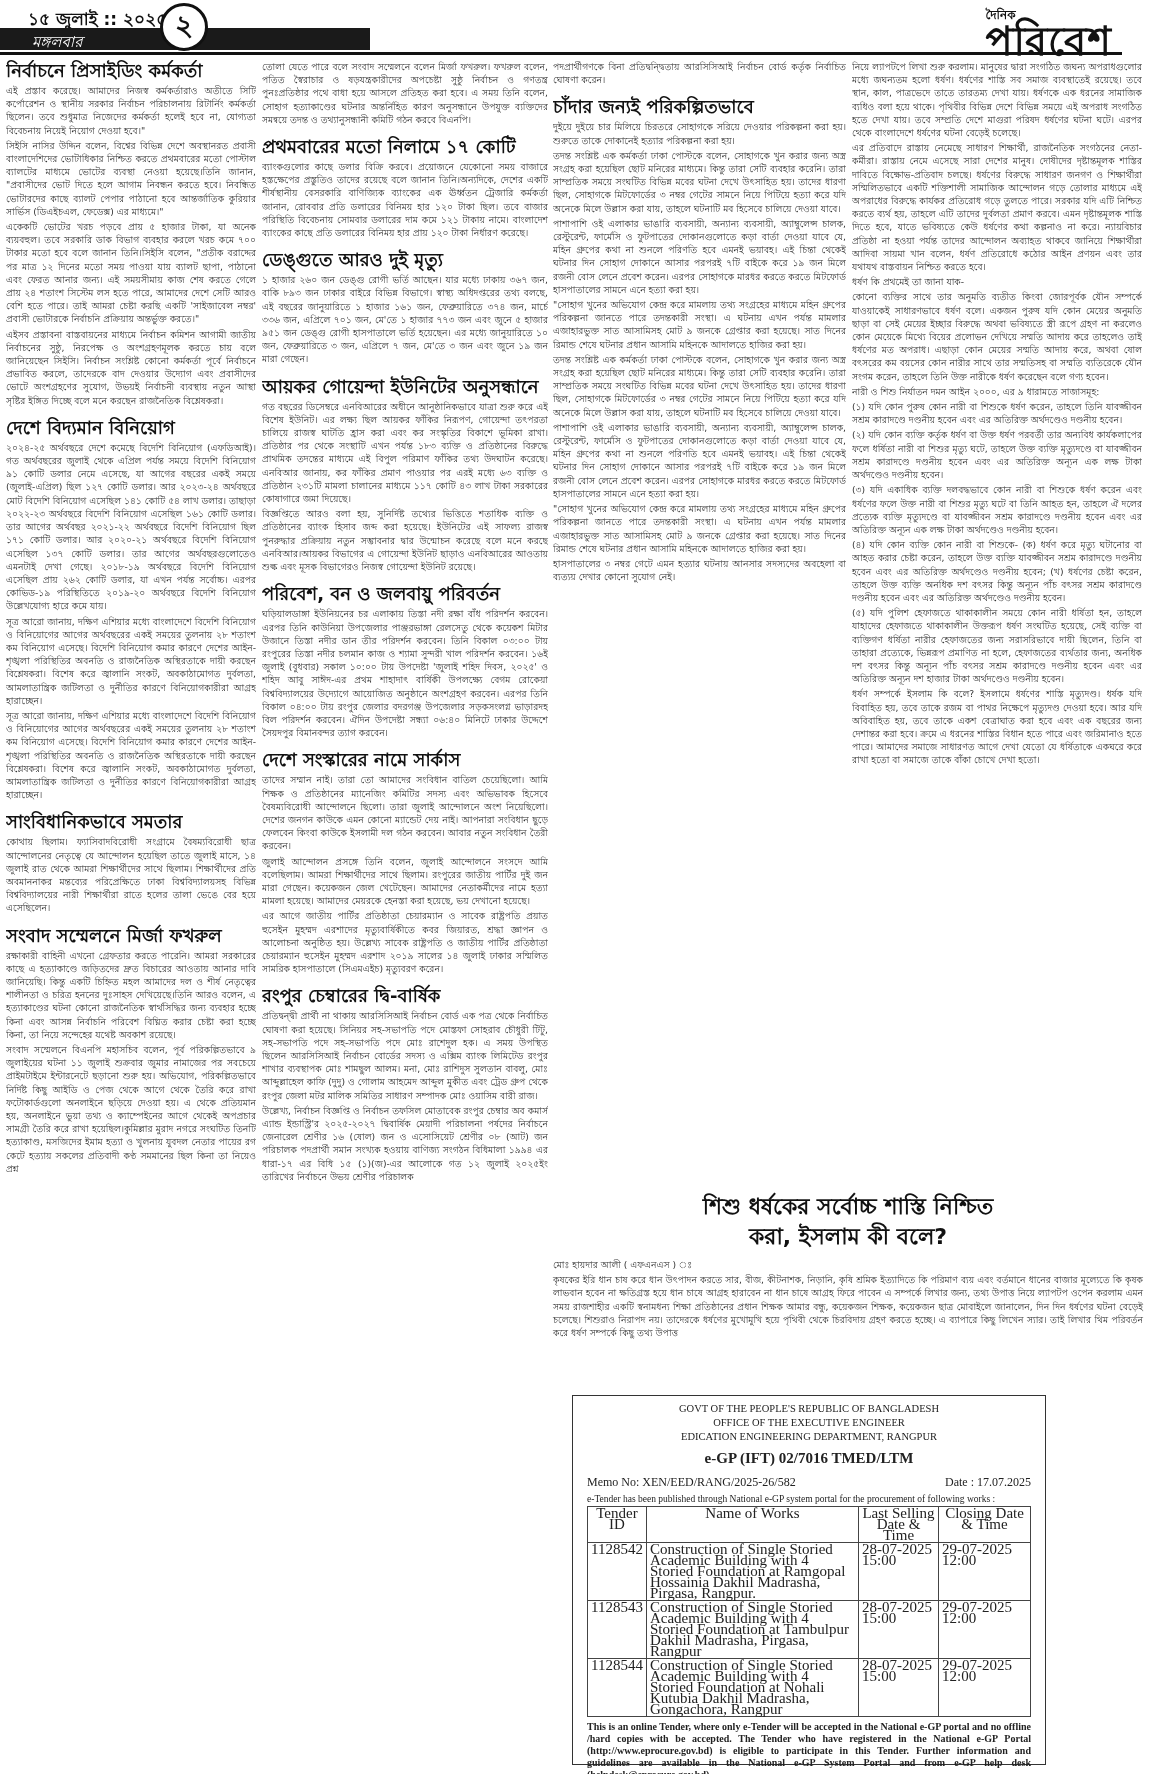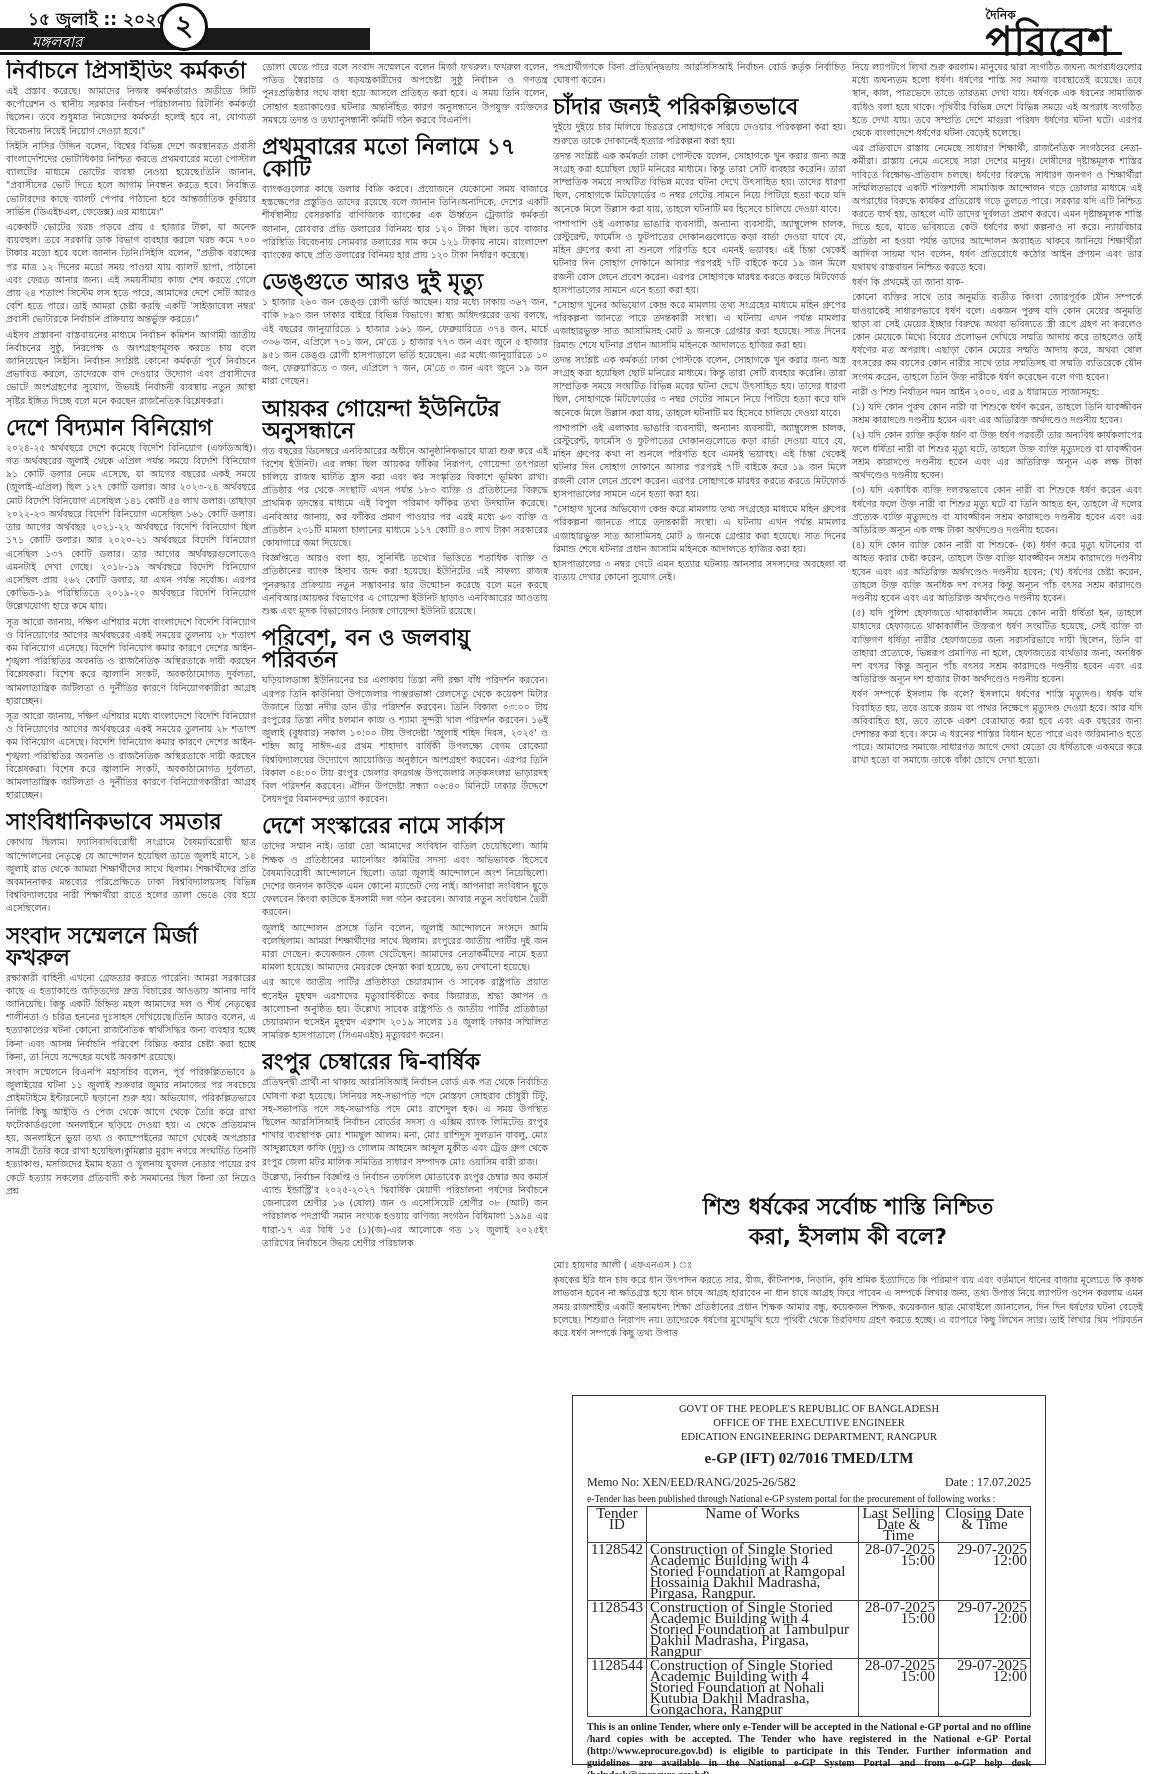--- a/index.html
+++ b/index.html
@@ -19,7 +19,7 @@
   .c2 { left: 262px; width: 286px; height: 1710px; }
   .c3 { left: 553px; width: 293px; height: 1150px; }
   .c4 { left: 852px; width: 290px; height: 1290px; }
-  h2.hl { font-size: 22px; line-height: 22px; color: #111; font-weight: bold; margin: 10px 0 2px; text-align: left; }
+  h2.hl { font-size: 18px; line-height: 22px; color: #111; font-weight: bold; margin: 10px 0 2px; text-align: left; }
   h2.hl:first-child { margin-top: 0; }
   p { margin-bottom: 2px; text-indent: 0; }
 

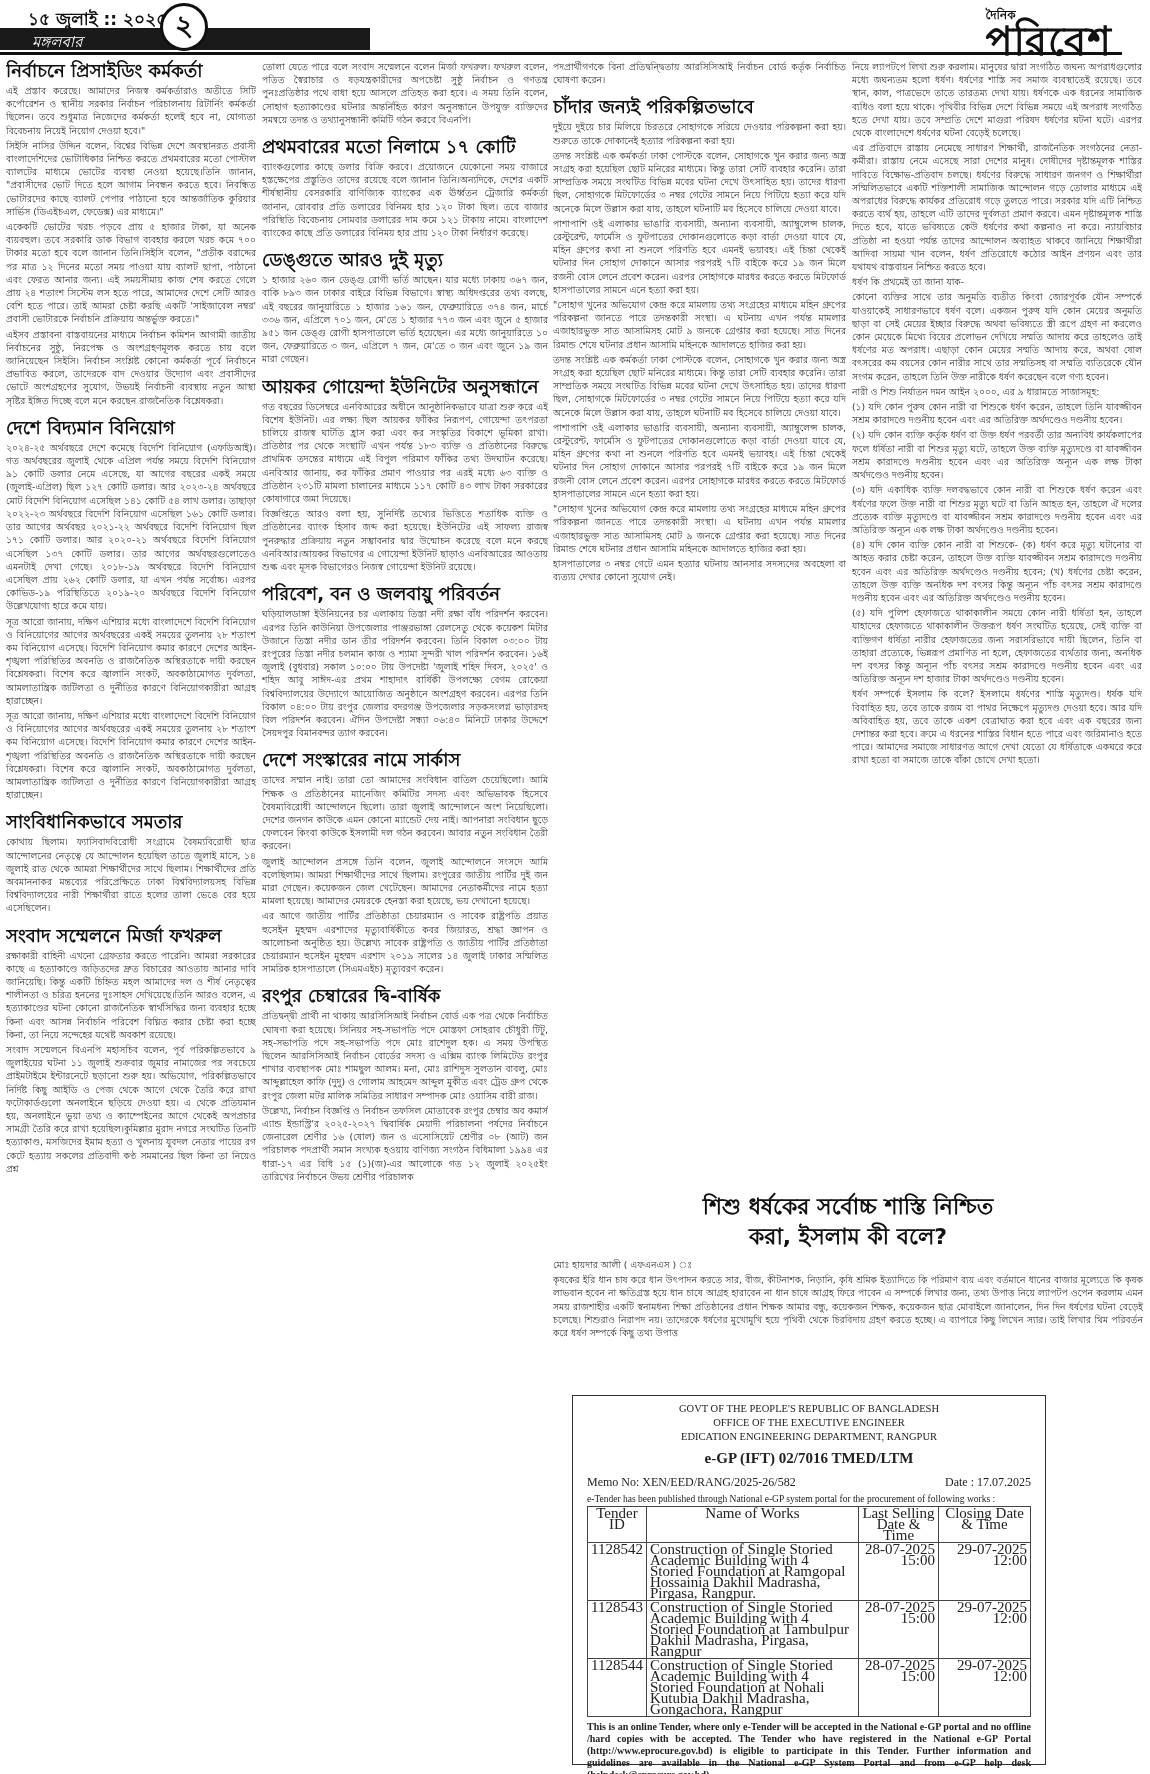--- a/index.html
+++ b/index.html
@@ -36,7 +36,7 @@
   table.t-table { width: 100%; border-collapse: collapse; font-size: 15px; line-height: 11px; margin-top: 1px; }
   table.t-table th, table.t-table td { border: 1px solid #444; padding: 1px 3px; vertical-align: top; font-weight: normal; }
   table.t-table th { text-align: center; }
-  table.t-table td.ctr { text-align: right; }
+  table.t-table td.ctr { text-align: left; }
   .t-foot { font-size: 10px; line-height: 12px; text-align: justify; margin-top: 4px; font-weight: bold; }
   .t-sign { display: flex; justify-content: space-between; align-items: flex-end; font-size: 9.5px; line-height: 12px; margin-top: 6px; }
   .t-sign-block { text-align: center; margin-right: 40px; }

